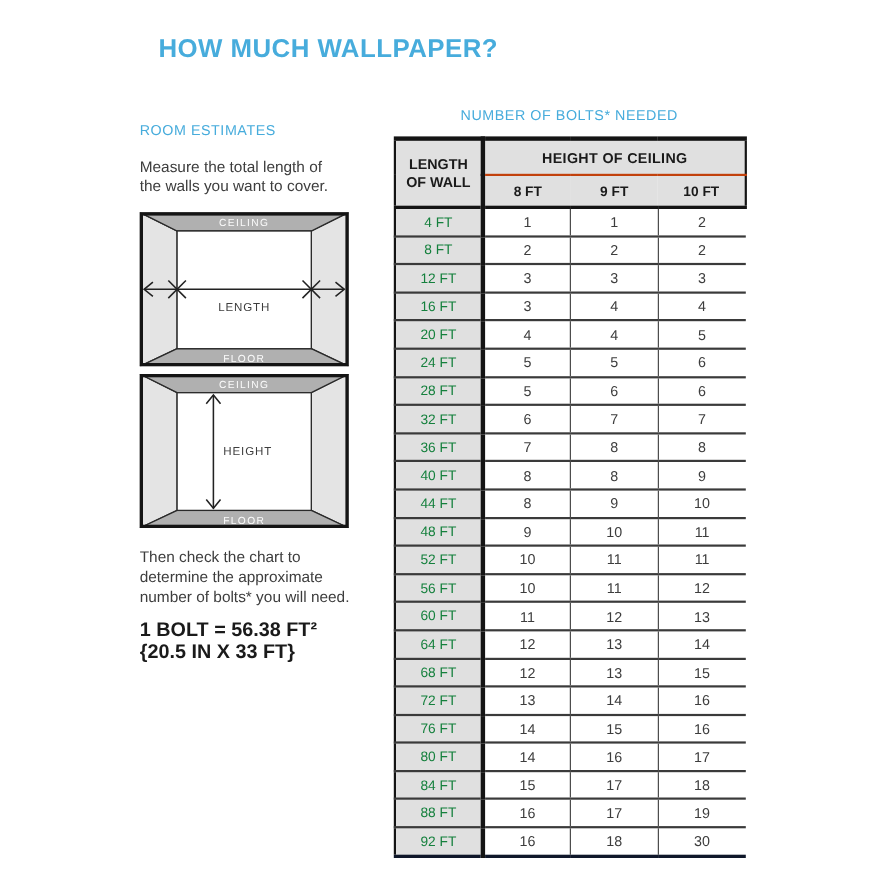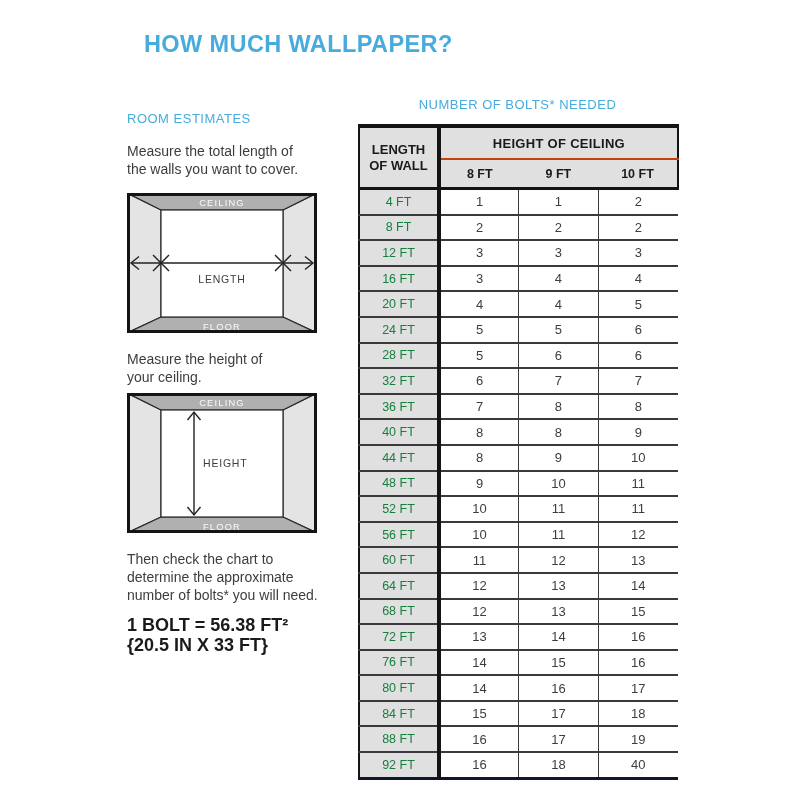--- a/index.html
+++ b/index.html
@@ -201,8 +201,6 @@
       <text class="svg-dim-label" x="95" y="90" text-anchor="middle">LENGTH</text>
     </svg>
 
-    <p class="body-text">Measure the height of
-your ceiling.</p>
 
     <svg class="room-svg second" width="190" height="140" viewBox="0 0 190 140">
       <polygon points="0,0 34,17 34,124 0,140" fill="#e4e4e4" stroke="#2a2a2a" stroke-width="1.2"></polygon>

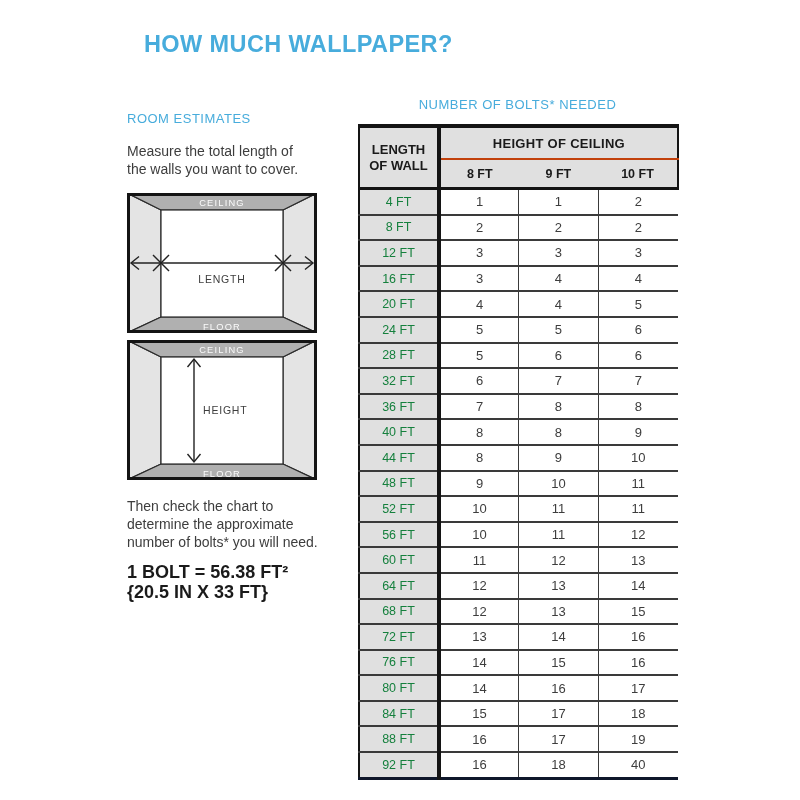--- a/index.html
+++ b/index.html
@@ -391,7 +391,7 @@
             <th>92 FT</th>
             <td>16</td>
             <td>18</td>
-            <td>40</td>
+            <td>30</td>
           </tr>
         </tbody>
     </table>

